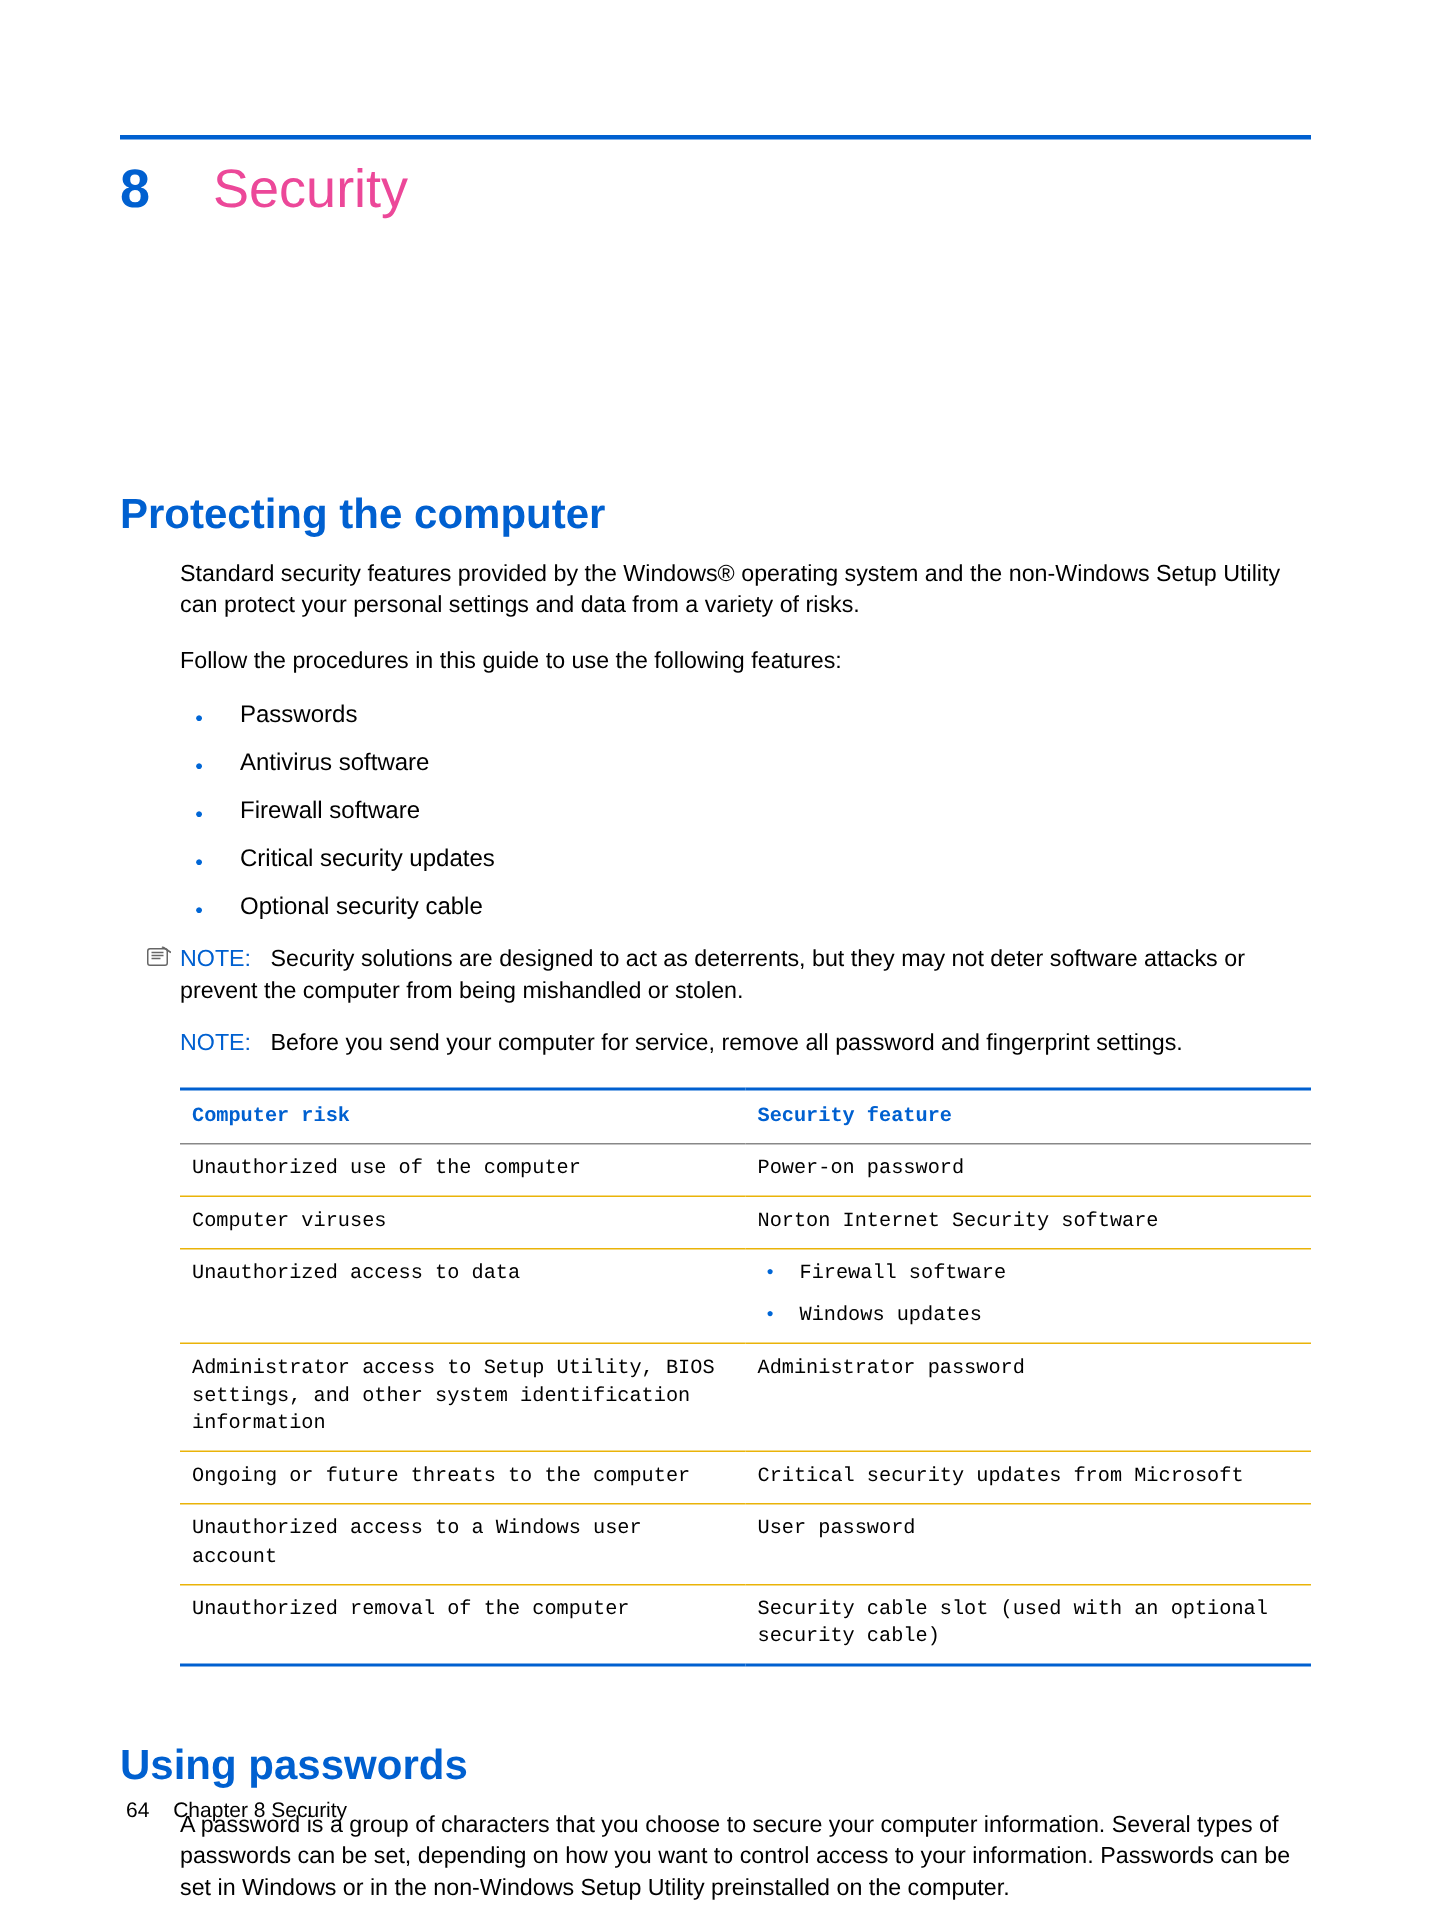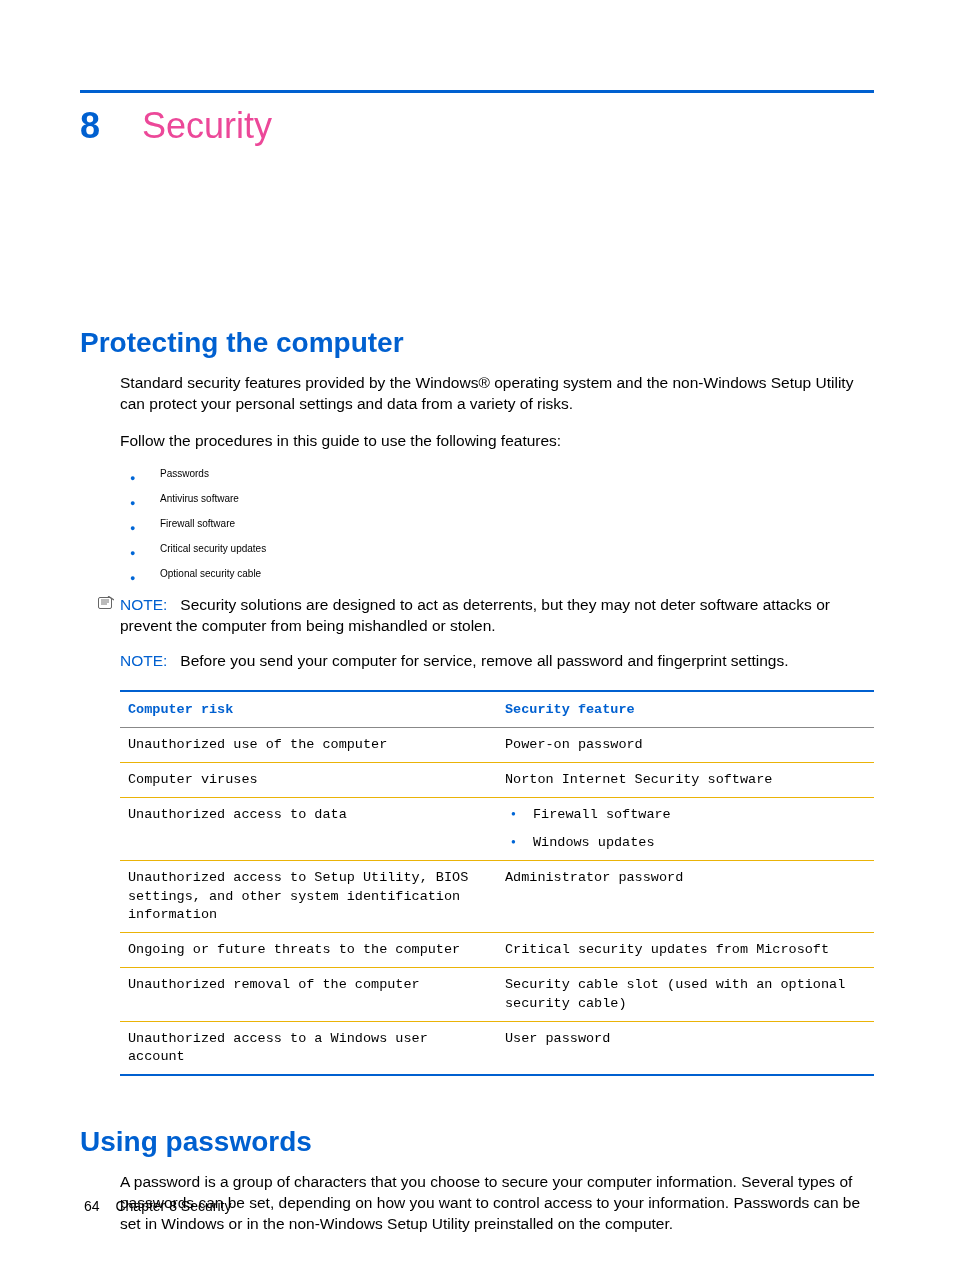--- a/index.html
+++ b/index.html
@@ -55,7 +55,7 @@
     padding: 0;
   }
   ul.bullets li {
-    font-size: 10px;
+    font-size: 16px;
     position: relative;
     padding-left: 40px;
     margin-bottom: 14px;

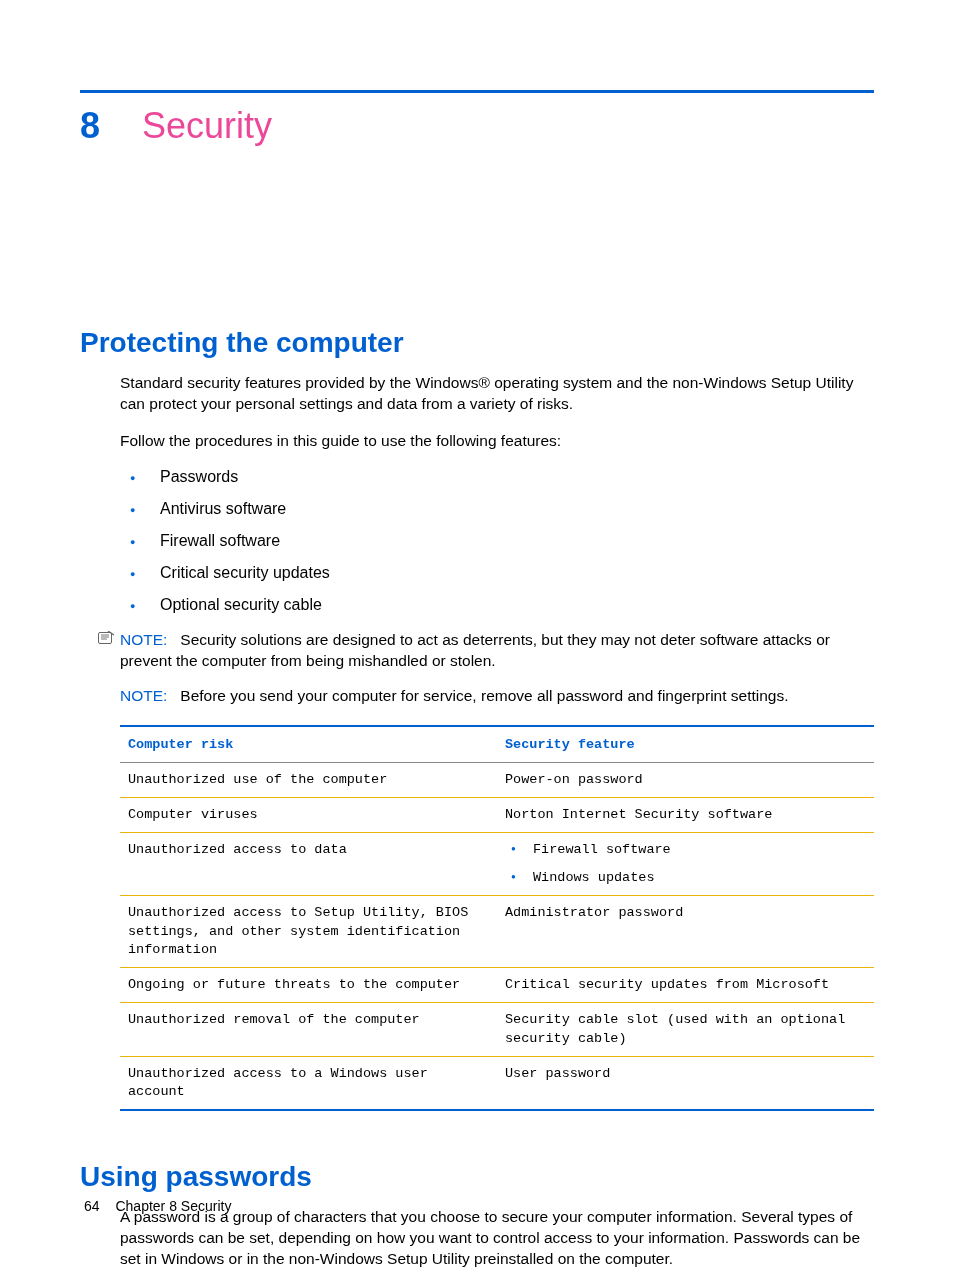--- a/index.html
+++ b/index.html
@@ -222,7 +222,7 @@
         </td>
       </tr>
       <tr>
-        <td>Unauthorized access to Setup Utility, BIOS settings, and other system identification information</td>
+        <td>Administrator access to Setup Utility, BIOS settings, and other system identification information</td>
         <td>Administrator password</td>
       </tr>
       <tr>

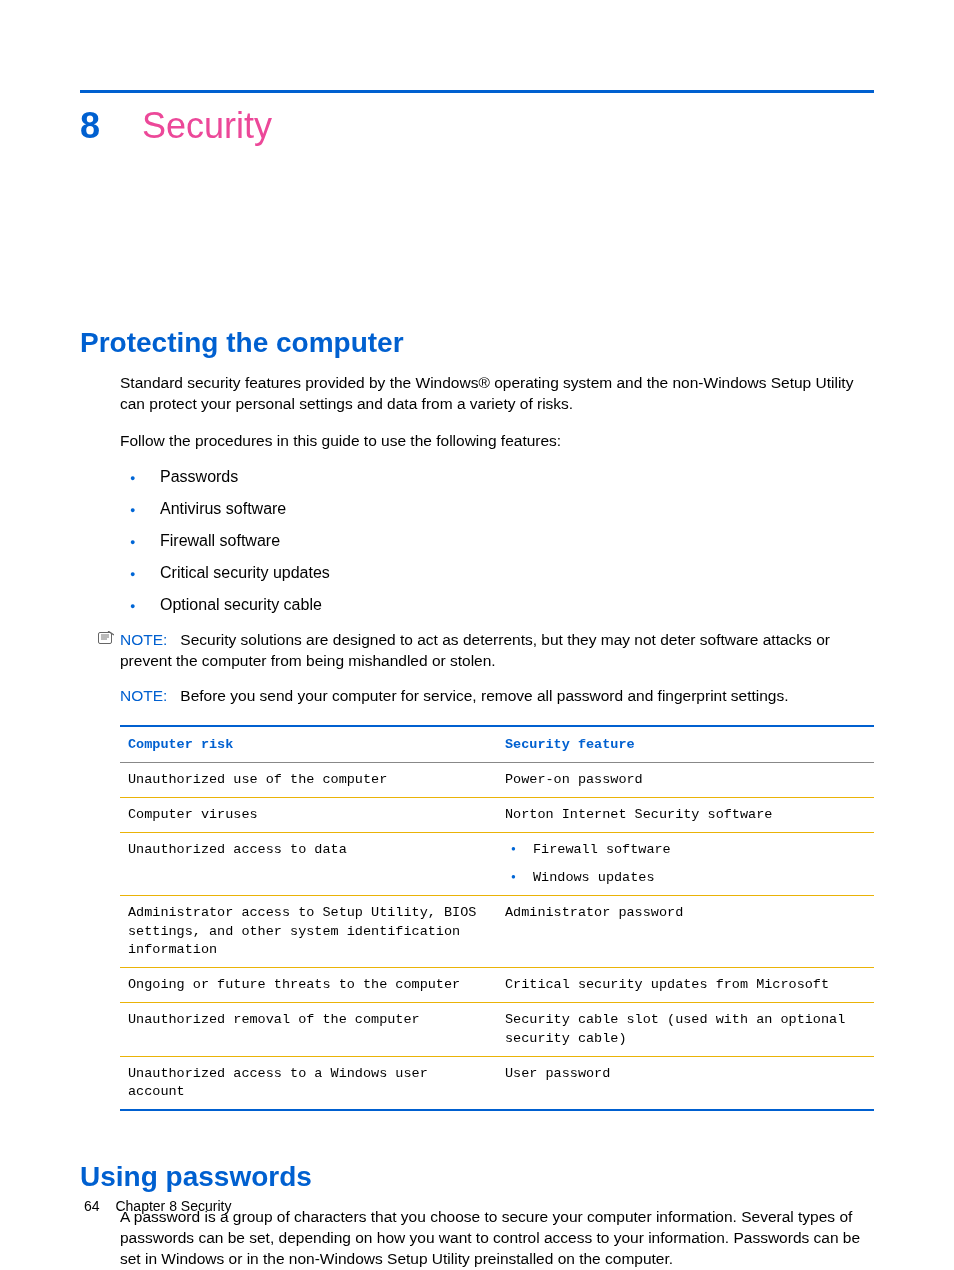--- a/index.html
+++ b/index.html
@@ -230,12 +230,12 @@
         <td>Critical security updates from Microsoft</td>
       </tr>
       <tr>
+        <td>Unauthorized access to a Windows user account</td>
+        <td>User password</td>
+      </tr>
+      <tr>
         <td>Unauthorized removal of the computer</td>
         <td>Security cable slot (used with an optional security cable)</td>
-      </tr>
-      <tr>
-        <td>Unauthorized access to a Windows user account</td>
-        <td>User password</td>
       </tr>
     </tbody>
   </table>

